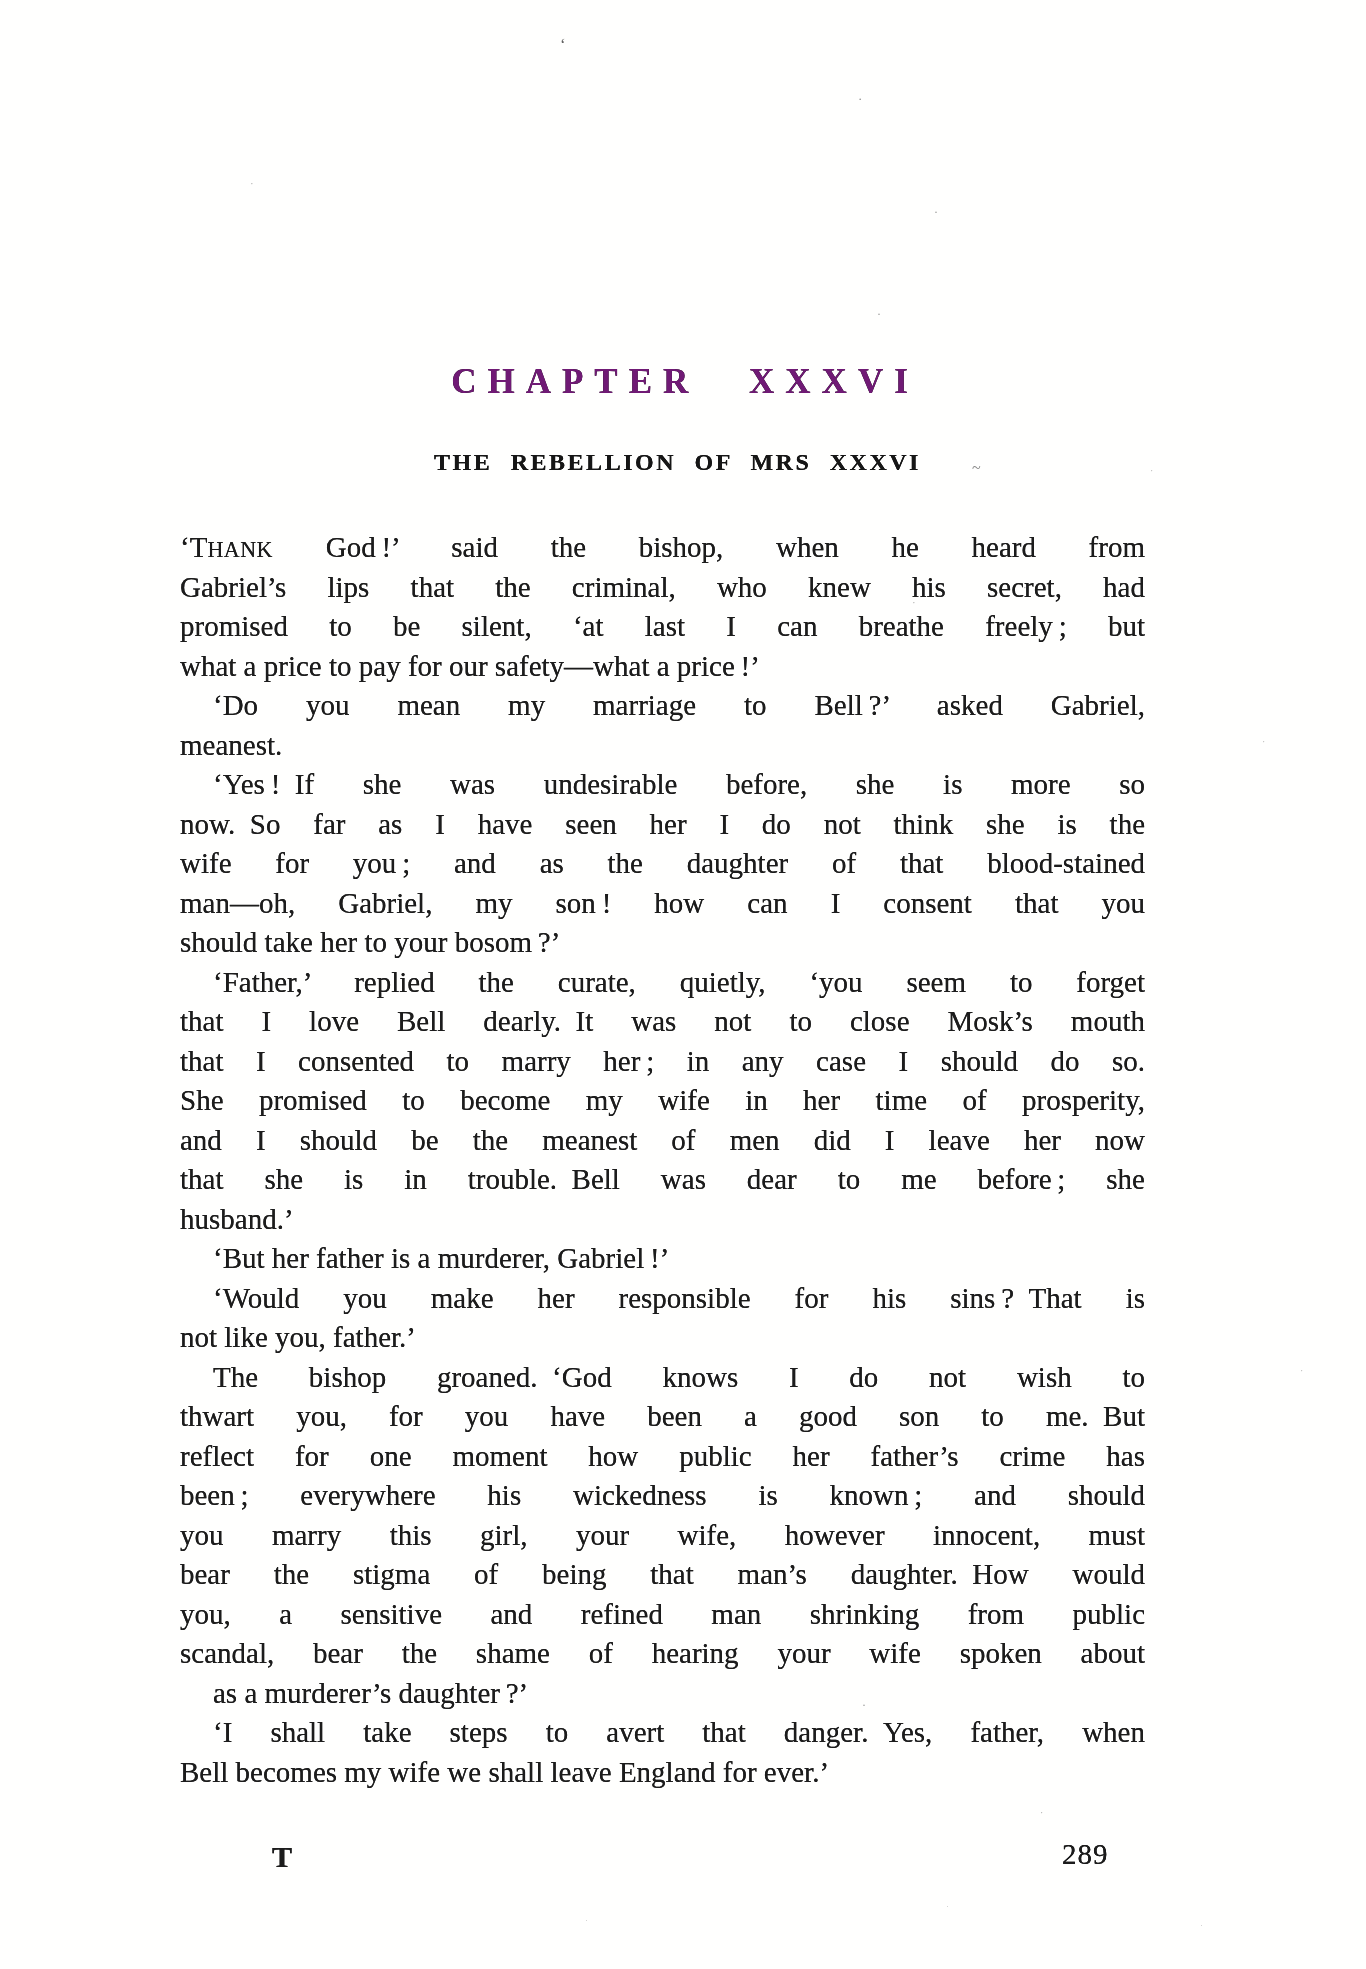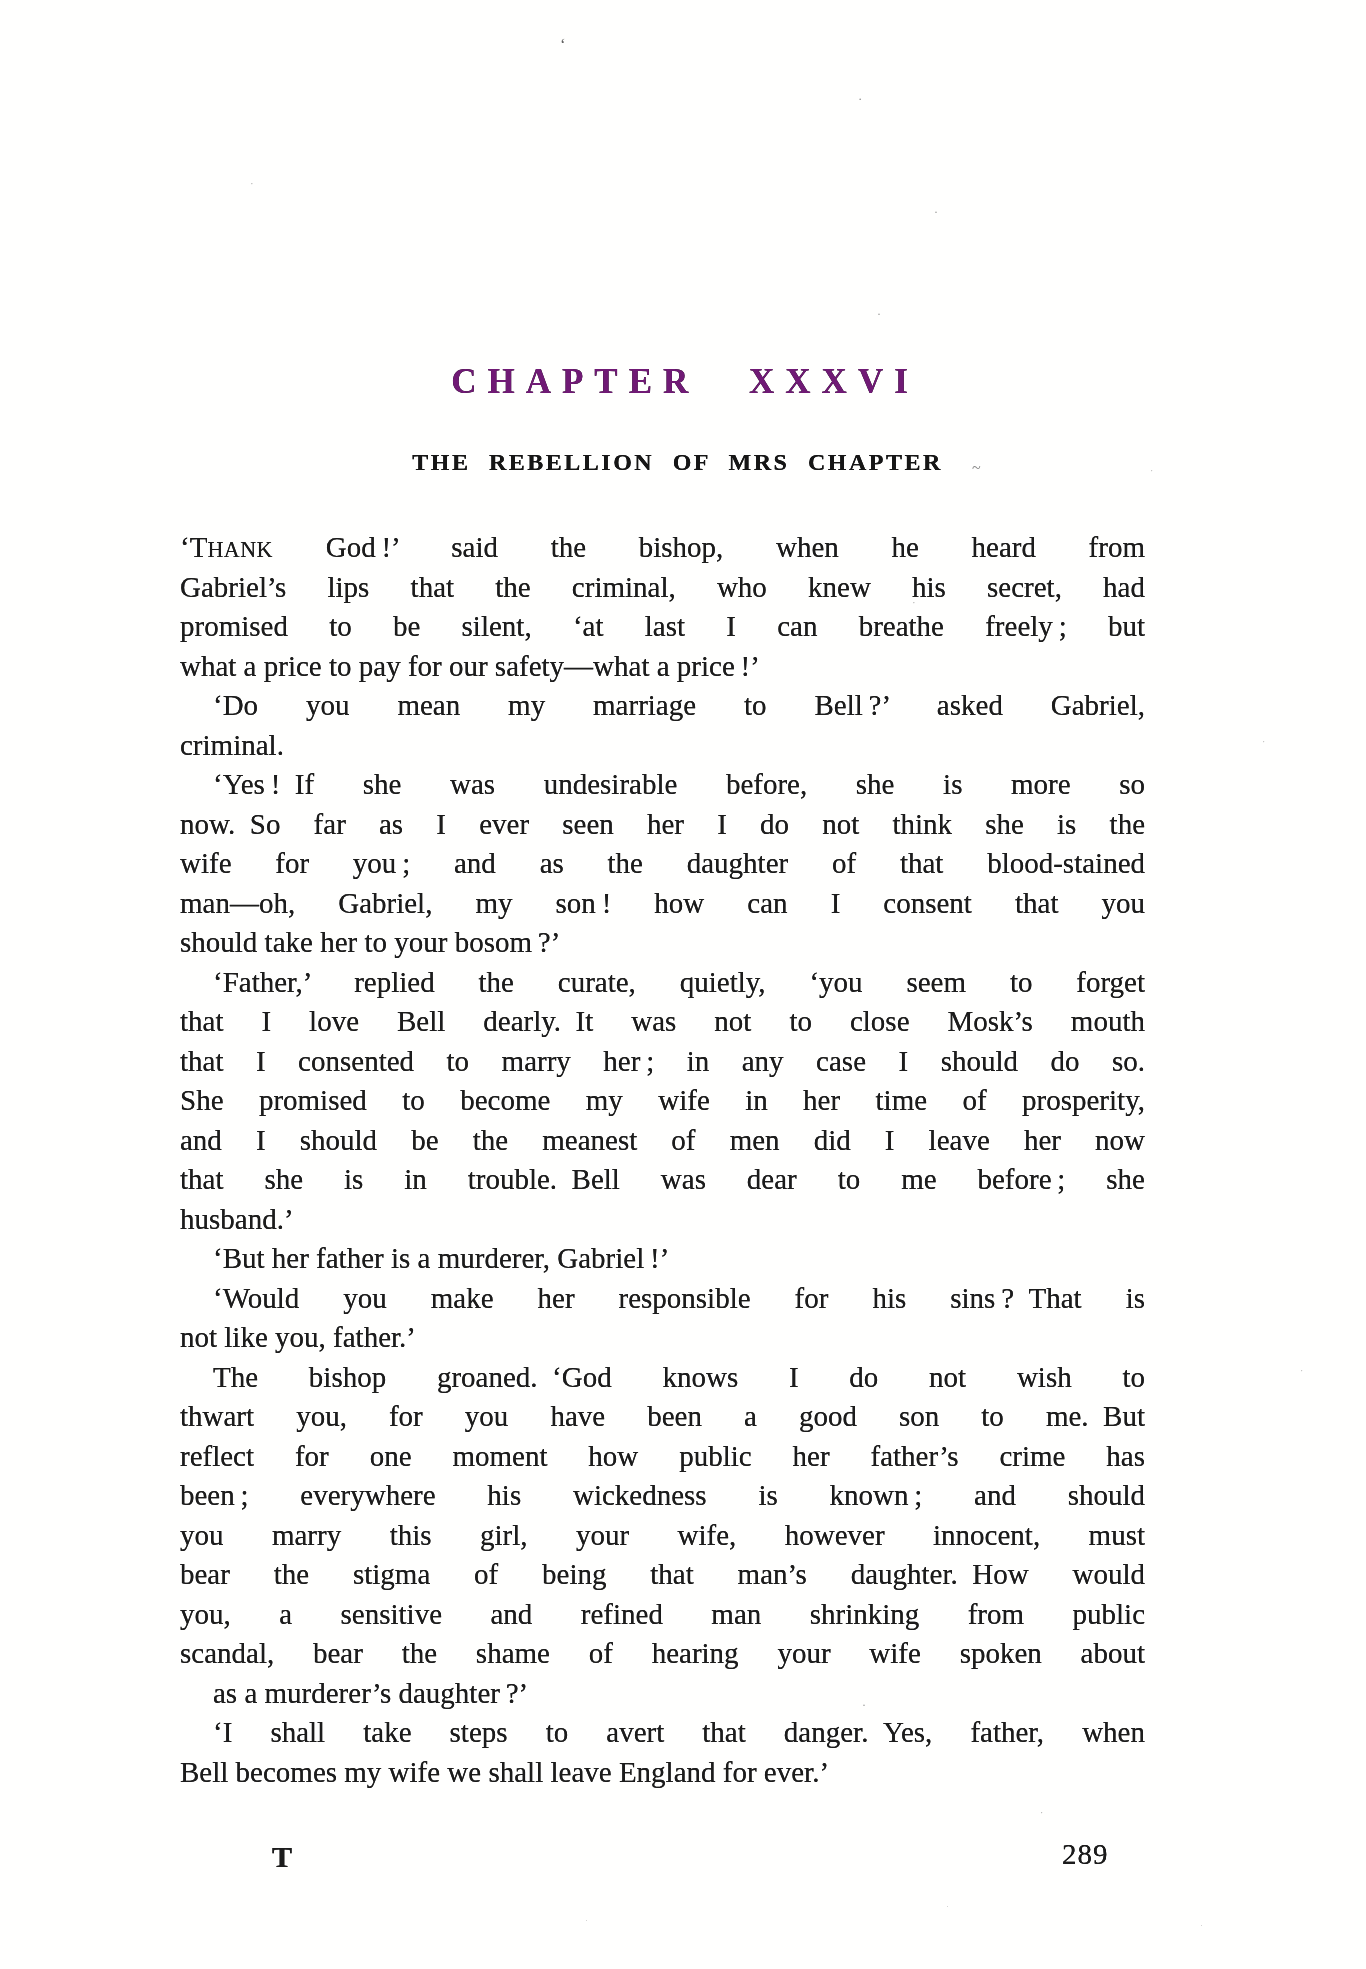--- a/index.html
+++ b/index.html
@@ -109,7 +109,7 @@
 
   <h1 class="chapter-title">CHAPTER XXXVI</h1>
 
-  <h2 class="section-title">THE REBELLION OF MRS CHAPTER</h2>
+  <h2 class="section-title">THE REBELLION OF MRS XXXVI</h2>
 
   <div class="text-block" id="text-block">
       <div class="line">‘T<span class="smallcaps">HANK</span> God !’ said the bishop, when he heard from</div>

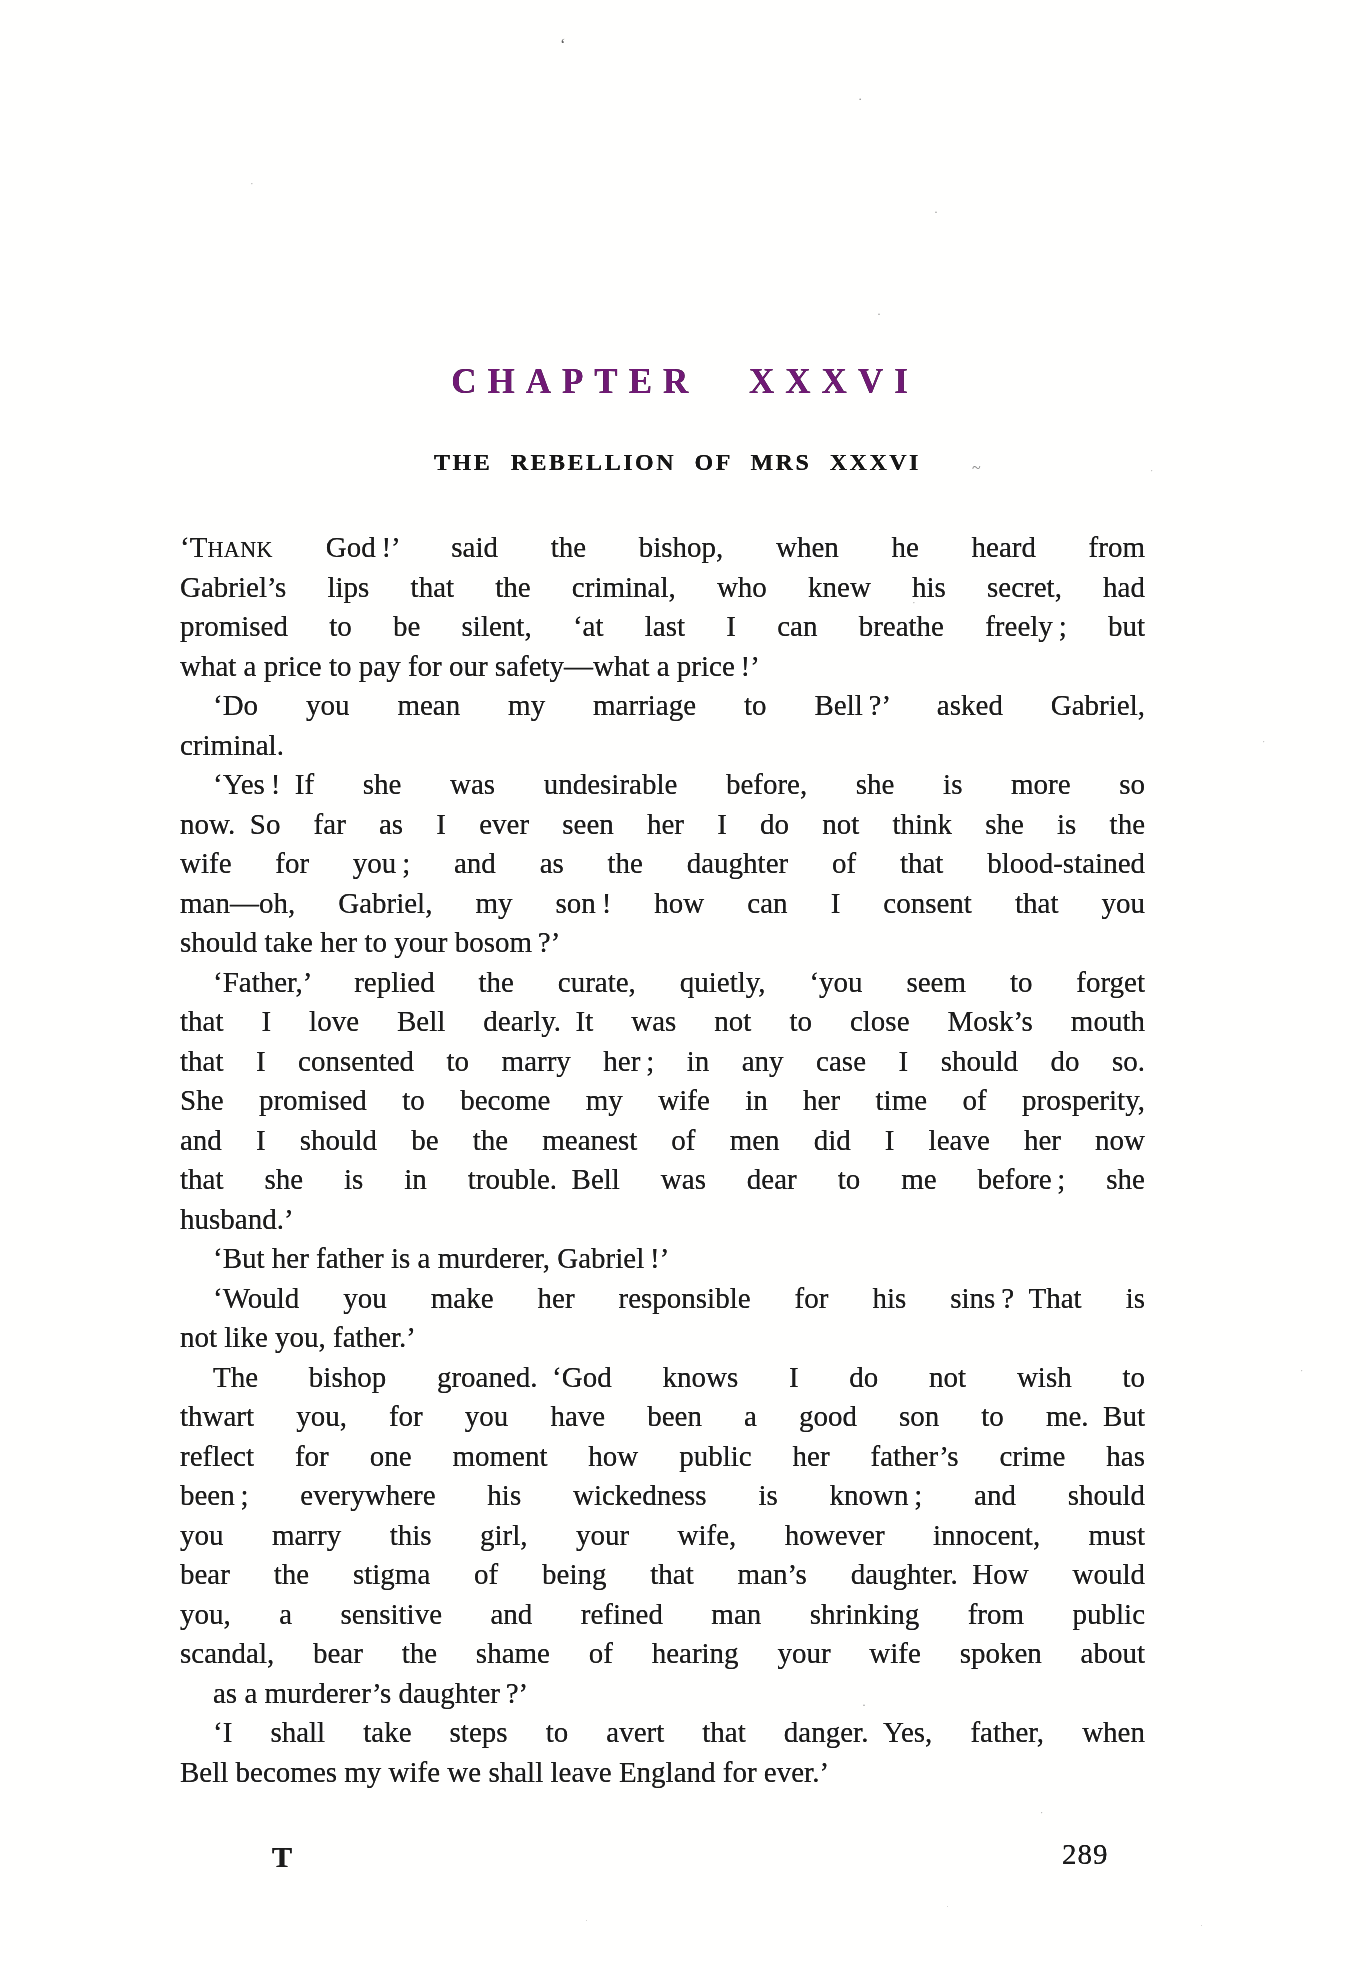--- a/index.html
+++ b/index.html
@@ -117,7 +117,7 @@
       <div class="line">promised to be silent, ‘at last I can breathe freely ; but</div>
       <div class="line end">what a price to pay for our safety—what a price !’</div>
       <div class="line ind">‘Do you mean my marriage to Bell ?’ asked Gabriel,</div>
-      <div class="line end">criminal.</div>
+      <div class="line end">meanest.</div>
       <div class="line ind">‘Yes ! If she was undesirable before, she is more so</div>
       <div class="line">now. So far as I ever seen her I do not think she is the</div>
       <div class="line">wife for you ; and as the daughter of that blood-stained</div>

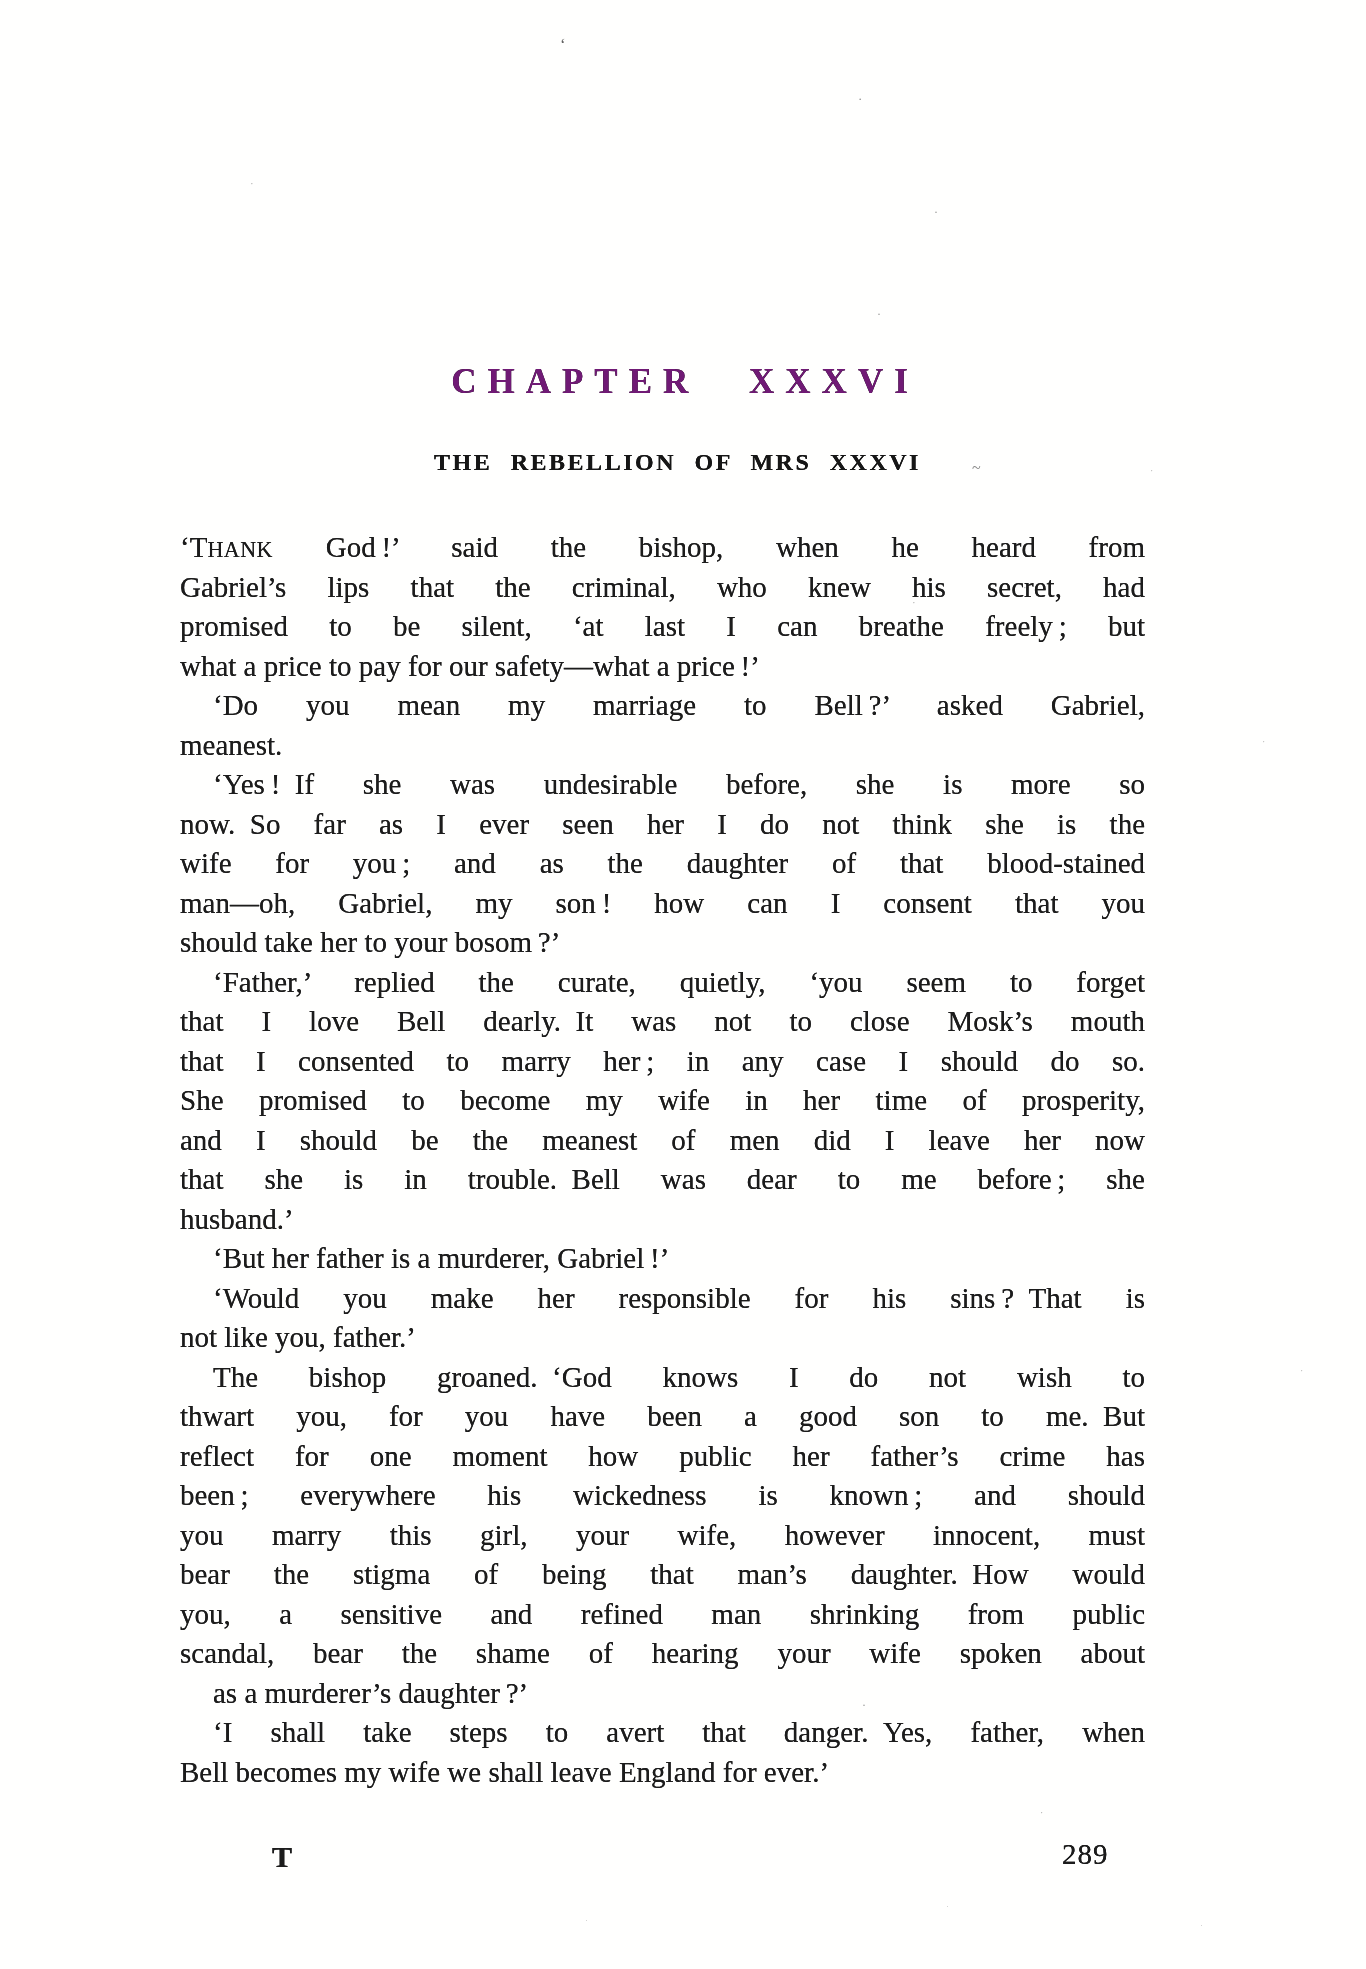--- a/index.html
+++ b/index.html
@@ -119,7 +119,7 @@
       <div class="line ind">‘Do you mean my marriage to Bell ?’ asked Gabriel,</div>
       <div class="line end">meanest.</div>
       <div class="line ind">‘Yes ! If she was undesirable before, she is more so</div>
-      <div class="line">now. So far as I ever seen her I do not think she is the</div>
+      <div class="line">now. So far as I have seen her I do not think she is the</div>
       <div class="line">wife for you ; and as the daughter of that blood-stained</div>
       <div class="line">man—oh, Gabriel, my son ! how can I consent that you</div>
       <div class="line end">should take her to your bosom ?’</div>

